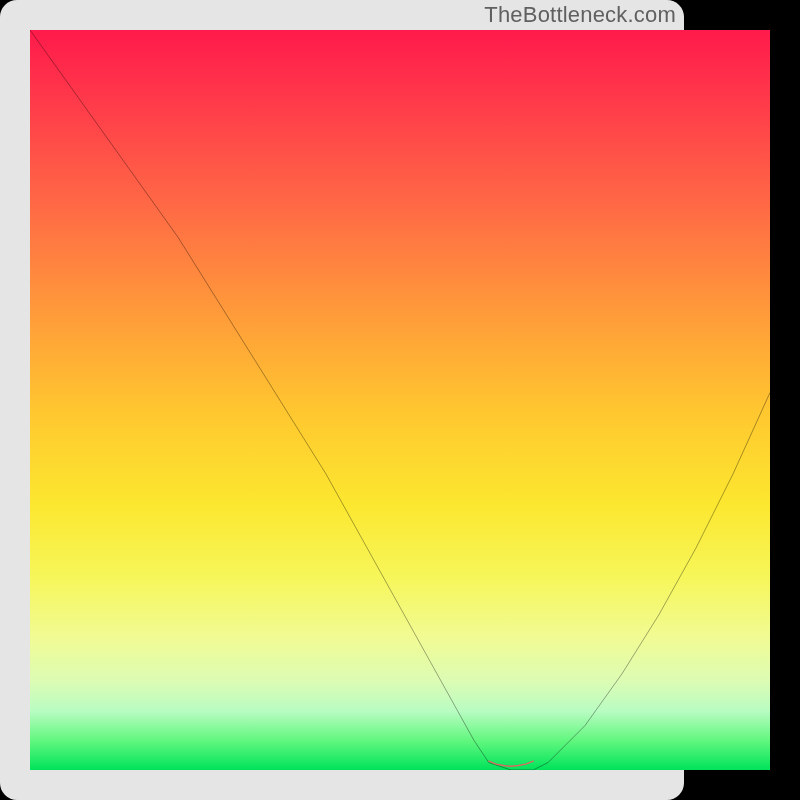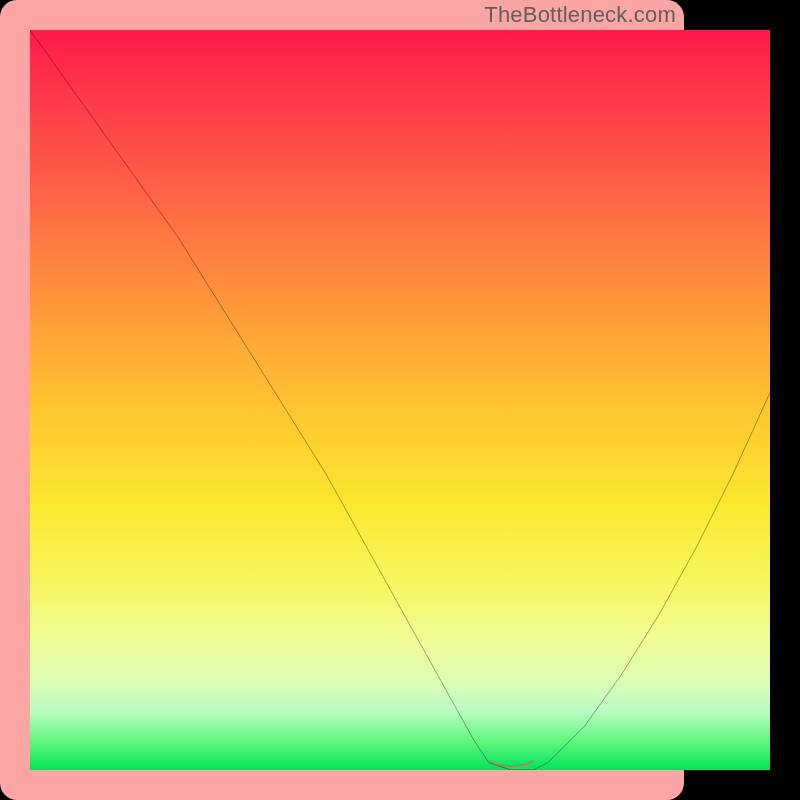--- a/index.html
+++ b/index.html
@@ -15,7 +15,7 @@
     position: relative;
     width: 684px;
     height: 800px;
-    background: #fca5a5;
+    background: #e5e5e5;
     border-radius: 17px;
   }
   .watermark {

